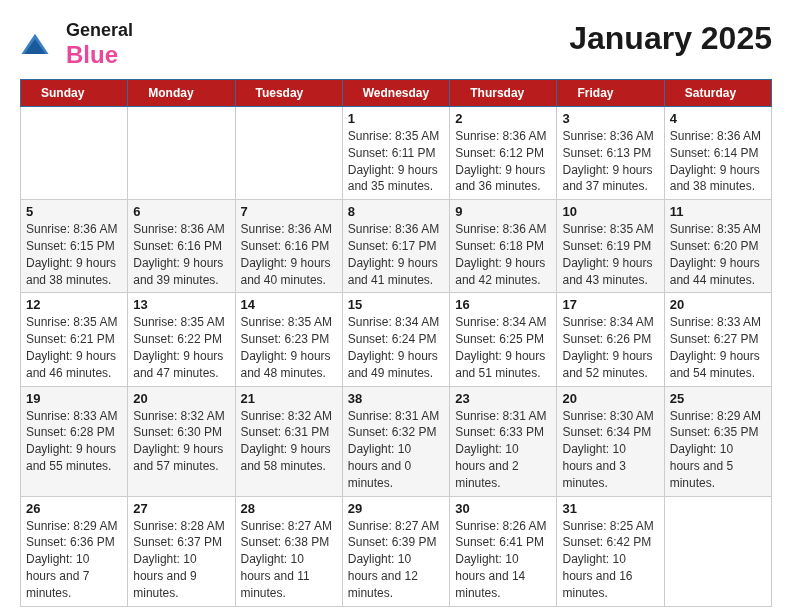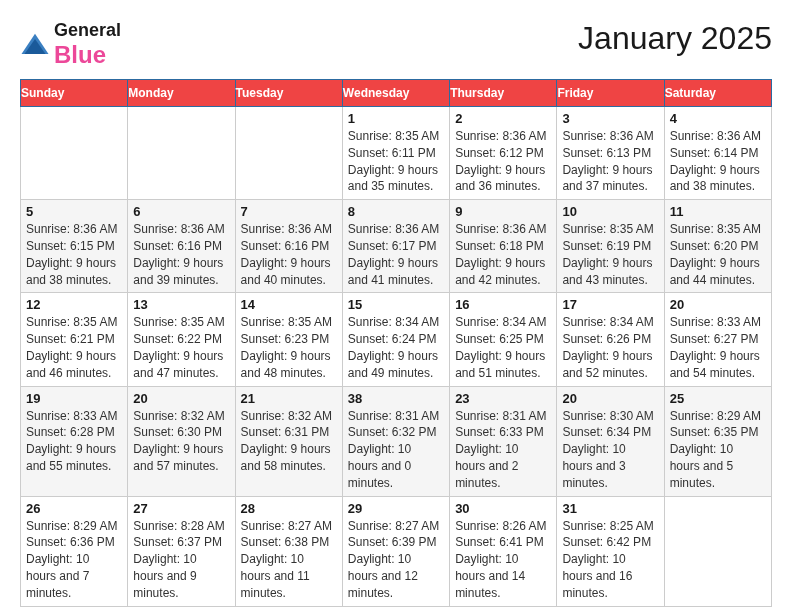--- a/index.html
+++ b/index.html
@@ -19,7 +19,7 @@
     .logo {
       display: flex;
       align-items: center;
-      gap: 4px;
+      gap: 16px;
     }
     .logo-icon {
       width: 30px;

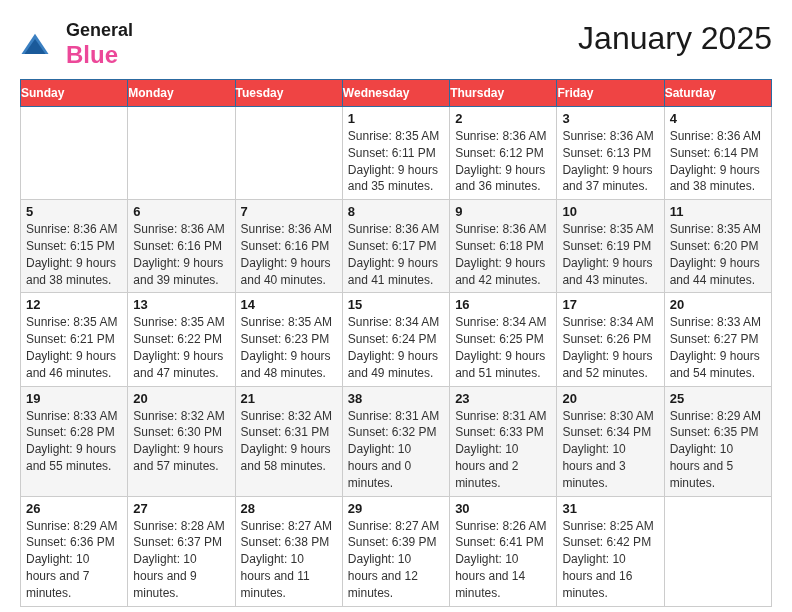--- a/index.html
+++ b/index.html
@@ -30,7 +30,7 @@
     }
     .month-title {
       font-size: 32px;
-      font-weight: normal;
+      font-weight: bold;
       color: #1a1a1a;
       margin-left: 20px;
     }

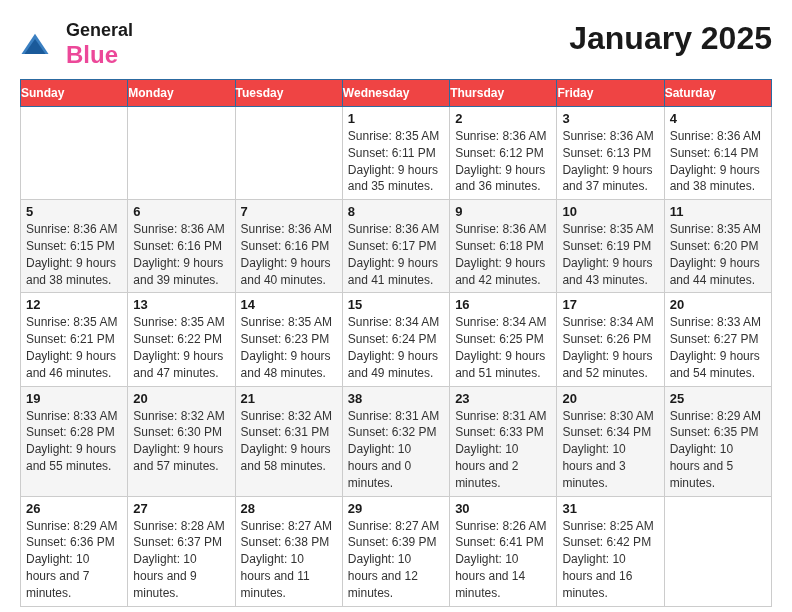--- a/index.html
+++ b/index.html
@@ -44,10 +44,10 @@
       font-size: 11px;
     }
     .calendar th {
-      background: #ef4444;
+      background: #b91c1c;
       color: #fff;
       text-align: left;
-      padding: 6px 0;
+      padding: 6px 20px;
       font-size: 12px;
       font-weight: bold;
       border: 1px solid #2c6aa0;

